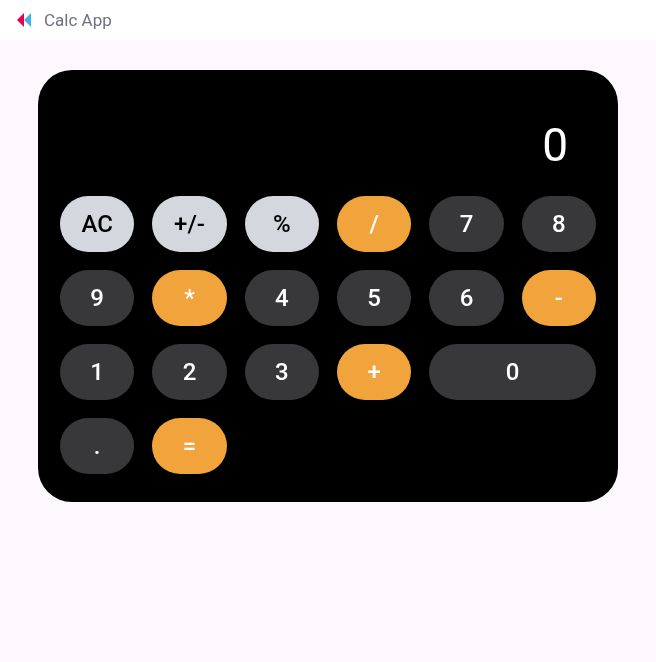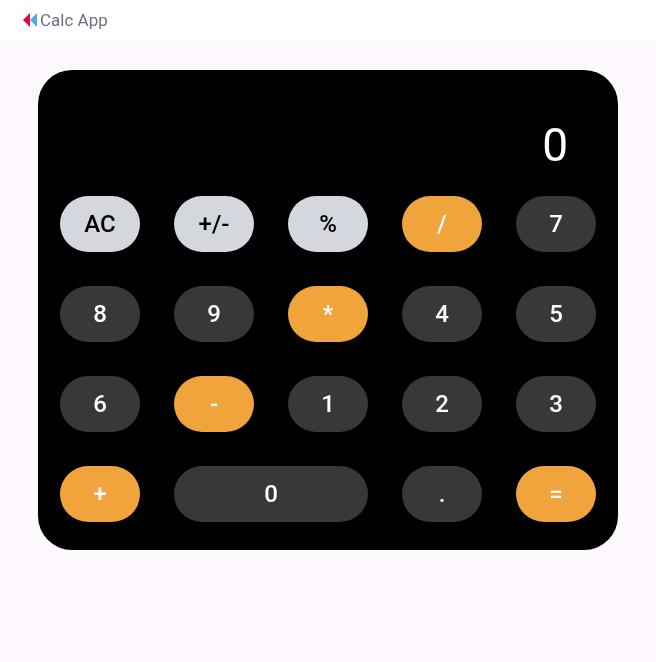--- a/index.html
+++ b/index.html
@@ -17,8 +17,8 @@
     .header {
       display: flex;
       align-items: center;
-      gap: 0;
-      padding: 10px 20px;
+      gap: 10px;
+      padding: 10px 14px;
       background: #fff;
     }
     .header-icon {

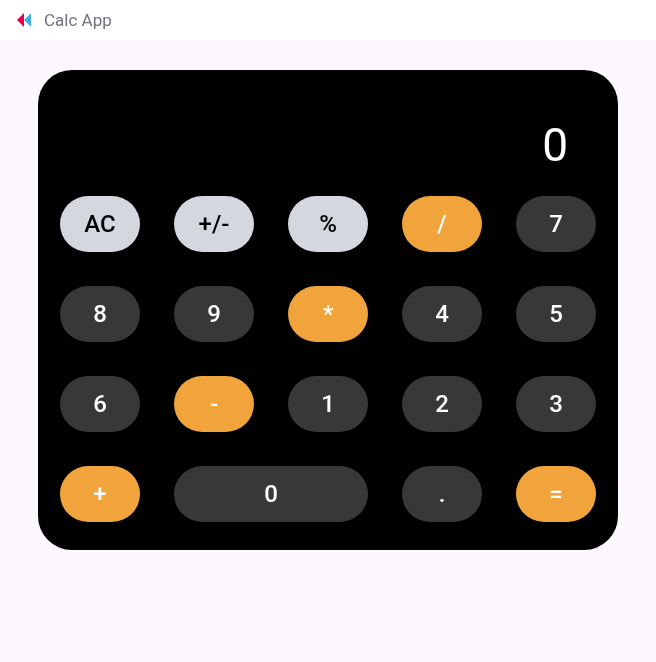--- a/index.html
+++ b/index.html
@@ -49,8 +49,8 @@
     }
     .keypad {
       display: grid;
-      grid-template-columns: repeat(5, 1fr);
-      gap: 34px;
+      grid-template-columns: repeat(6, 1fr);
+      gap: 18px;
     }
     .btn {
       border: none;

